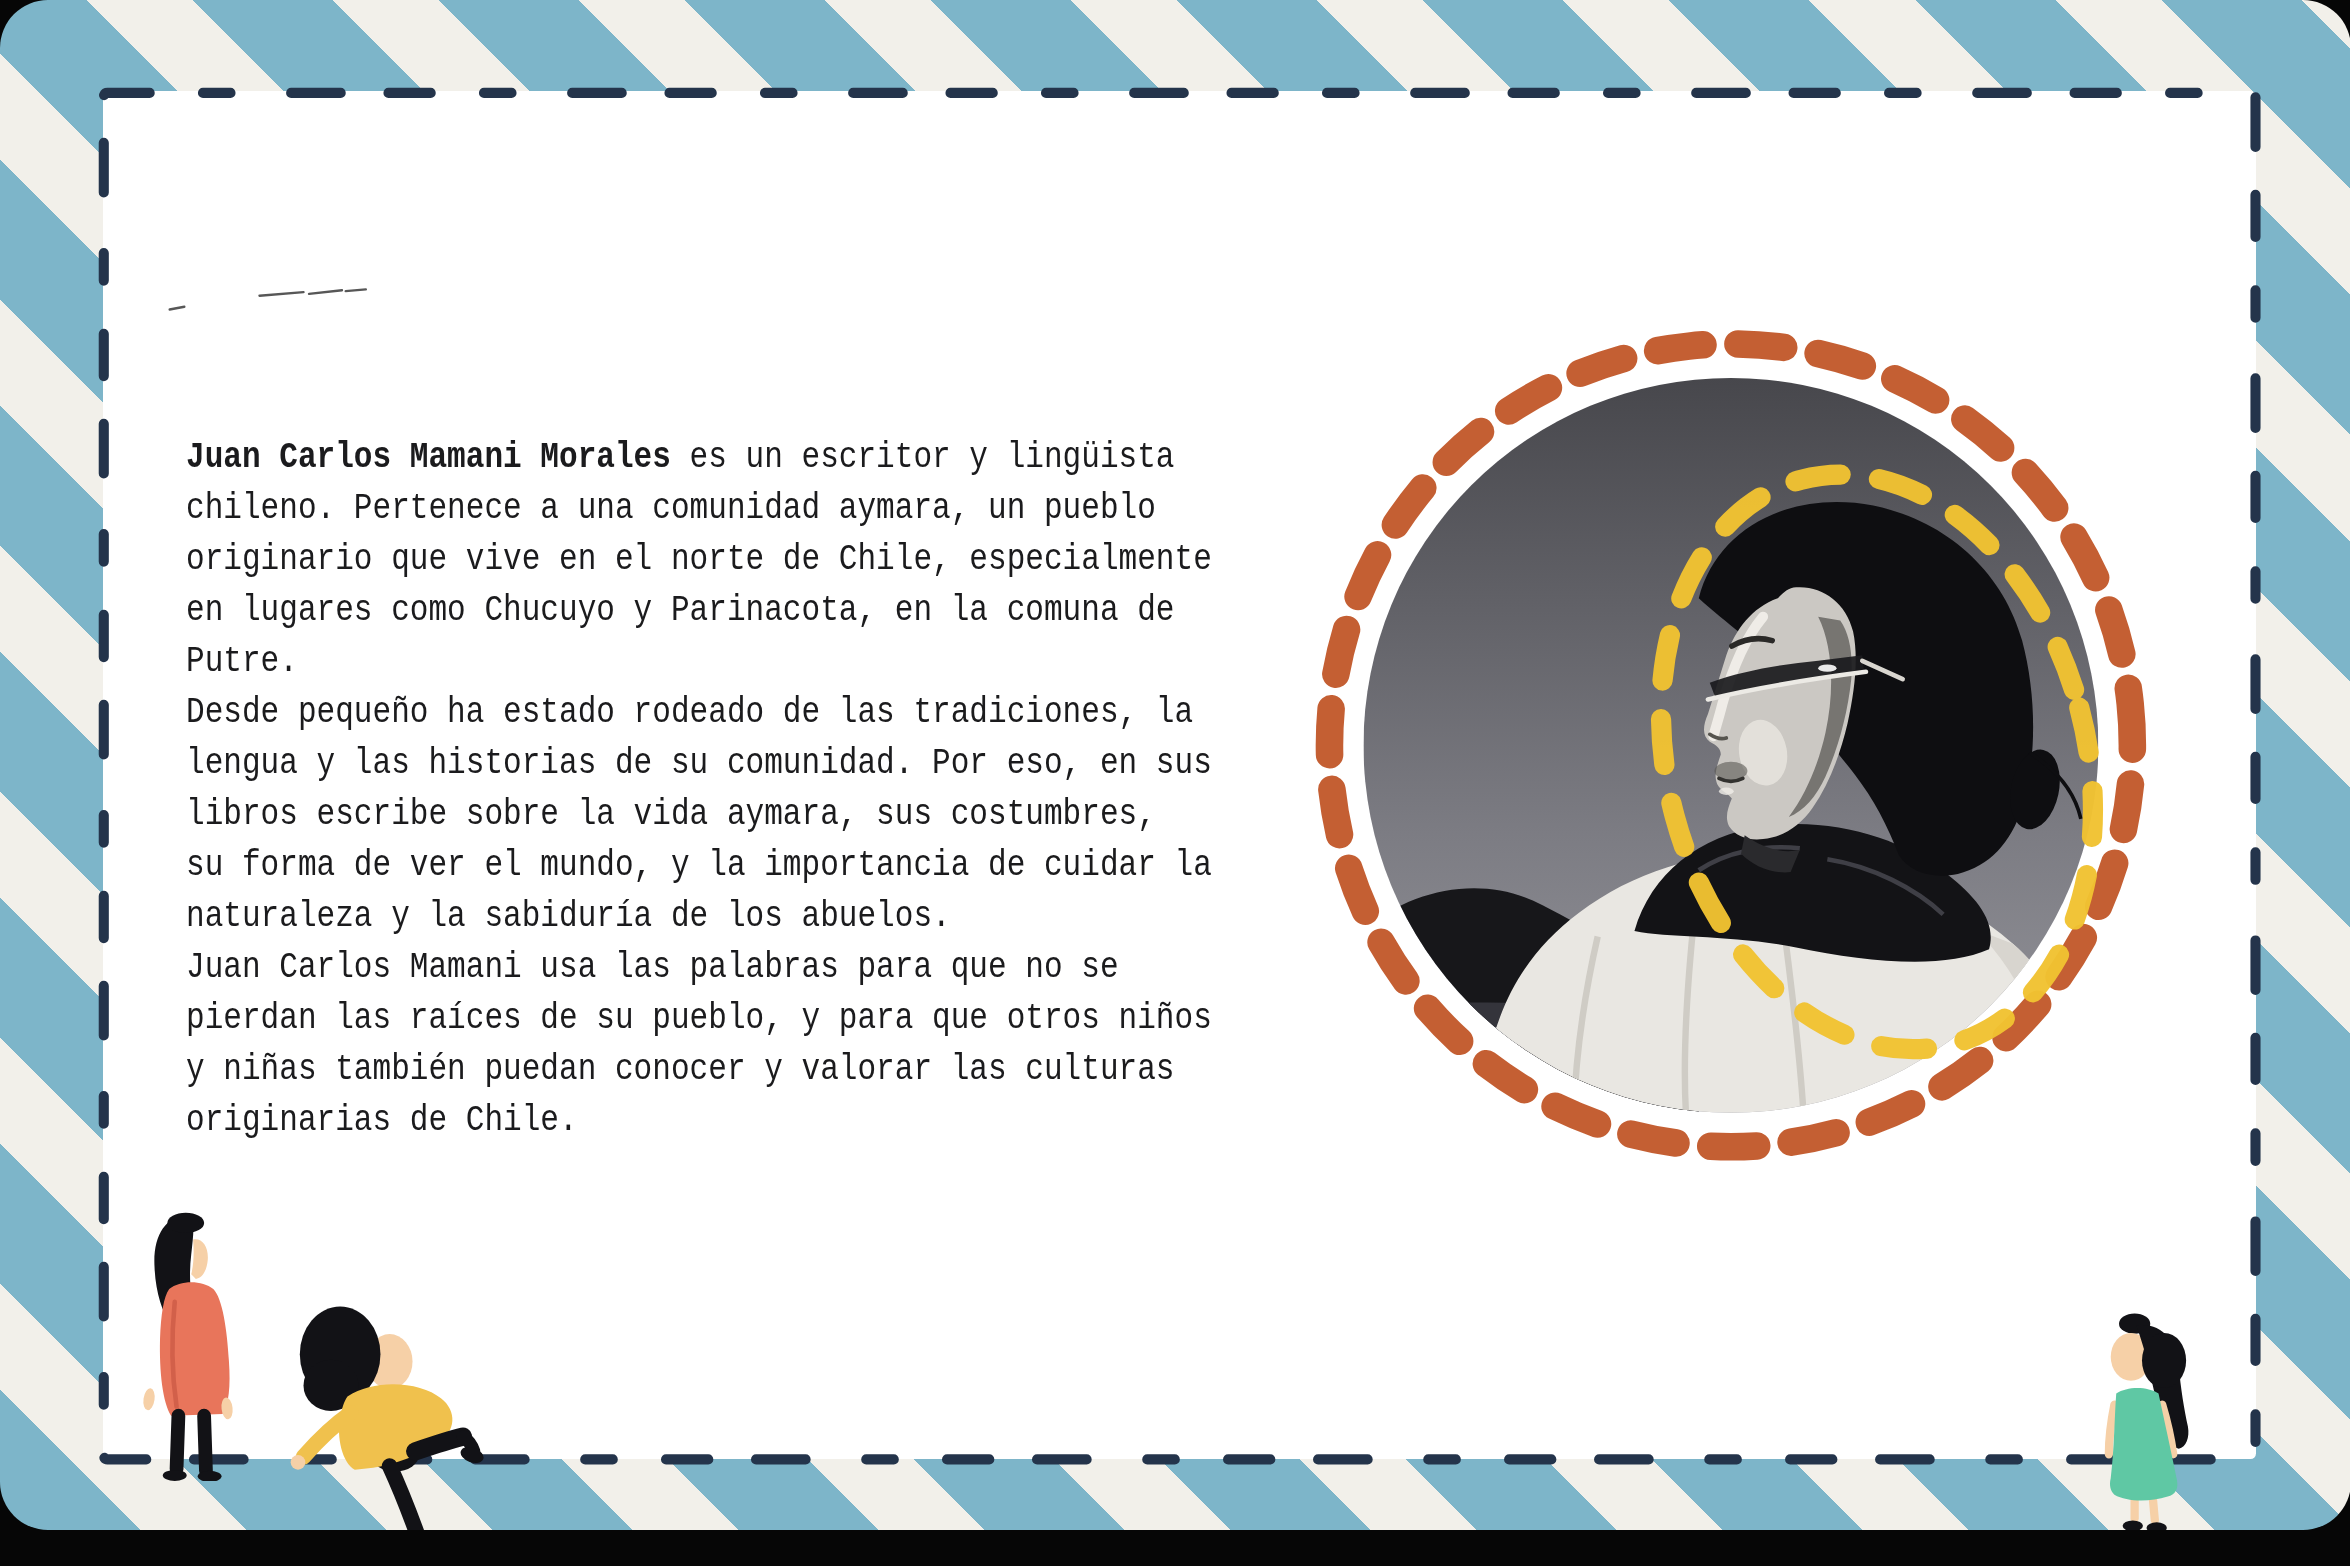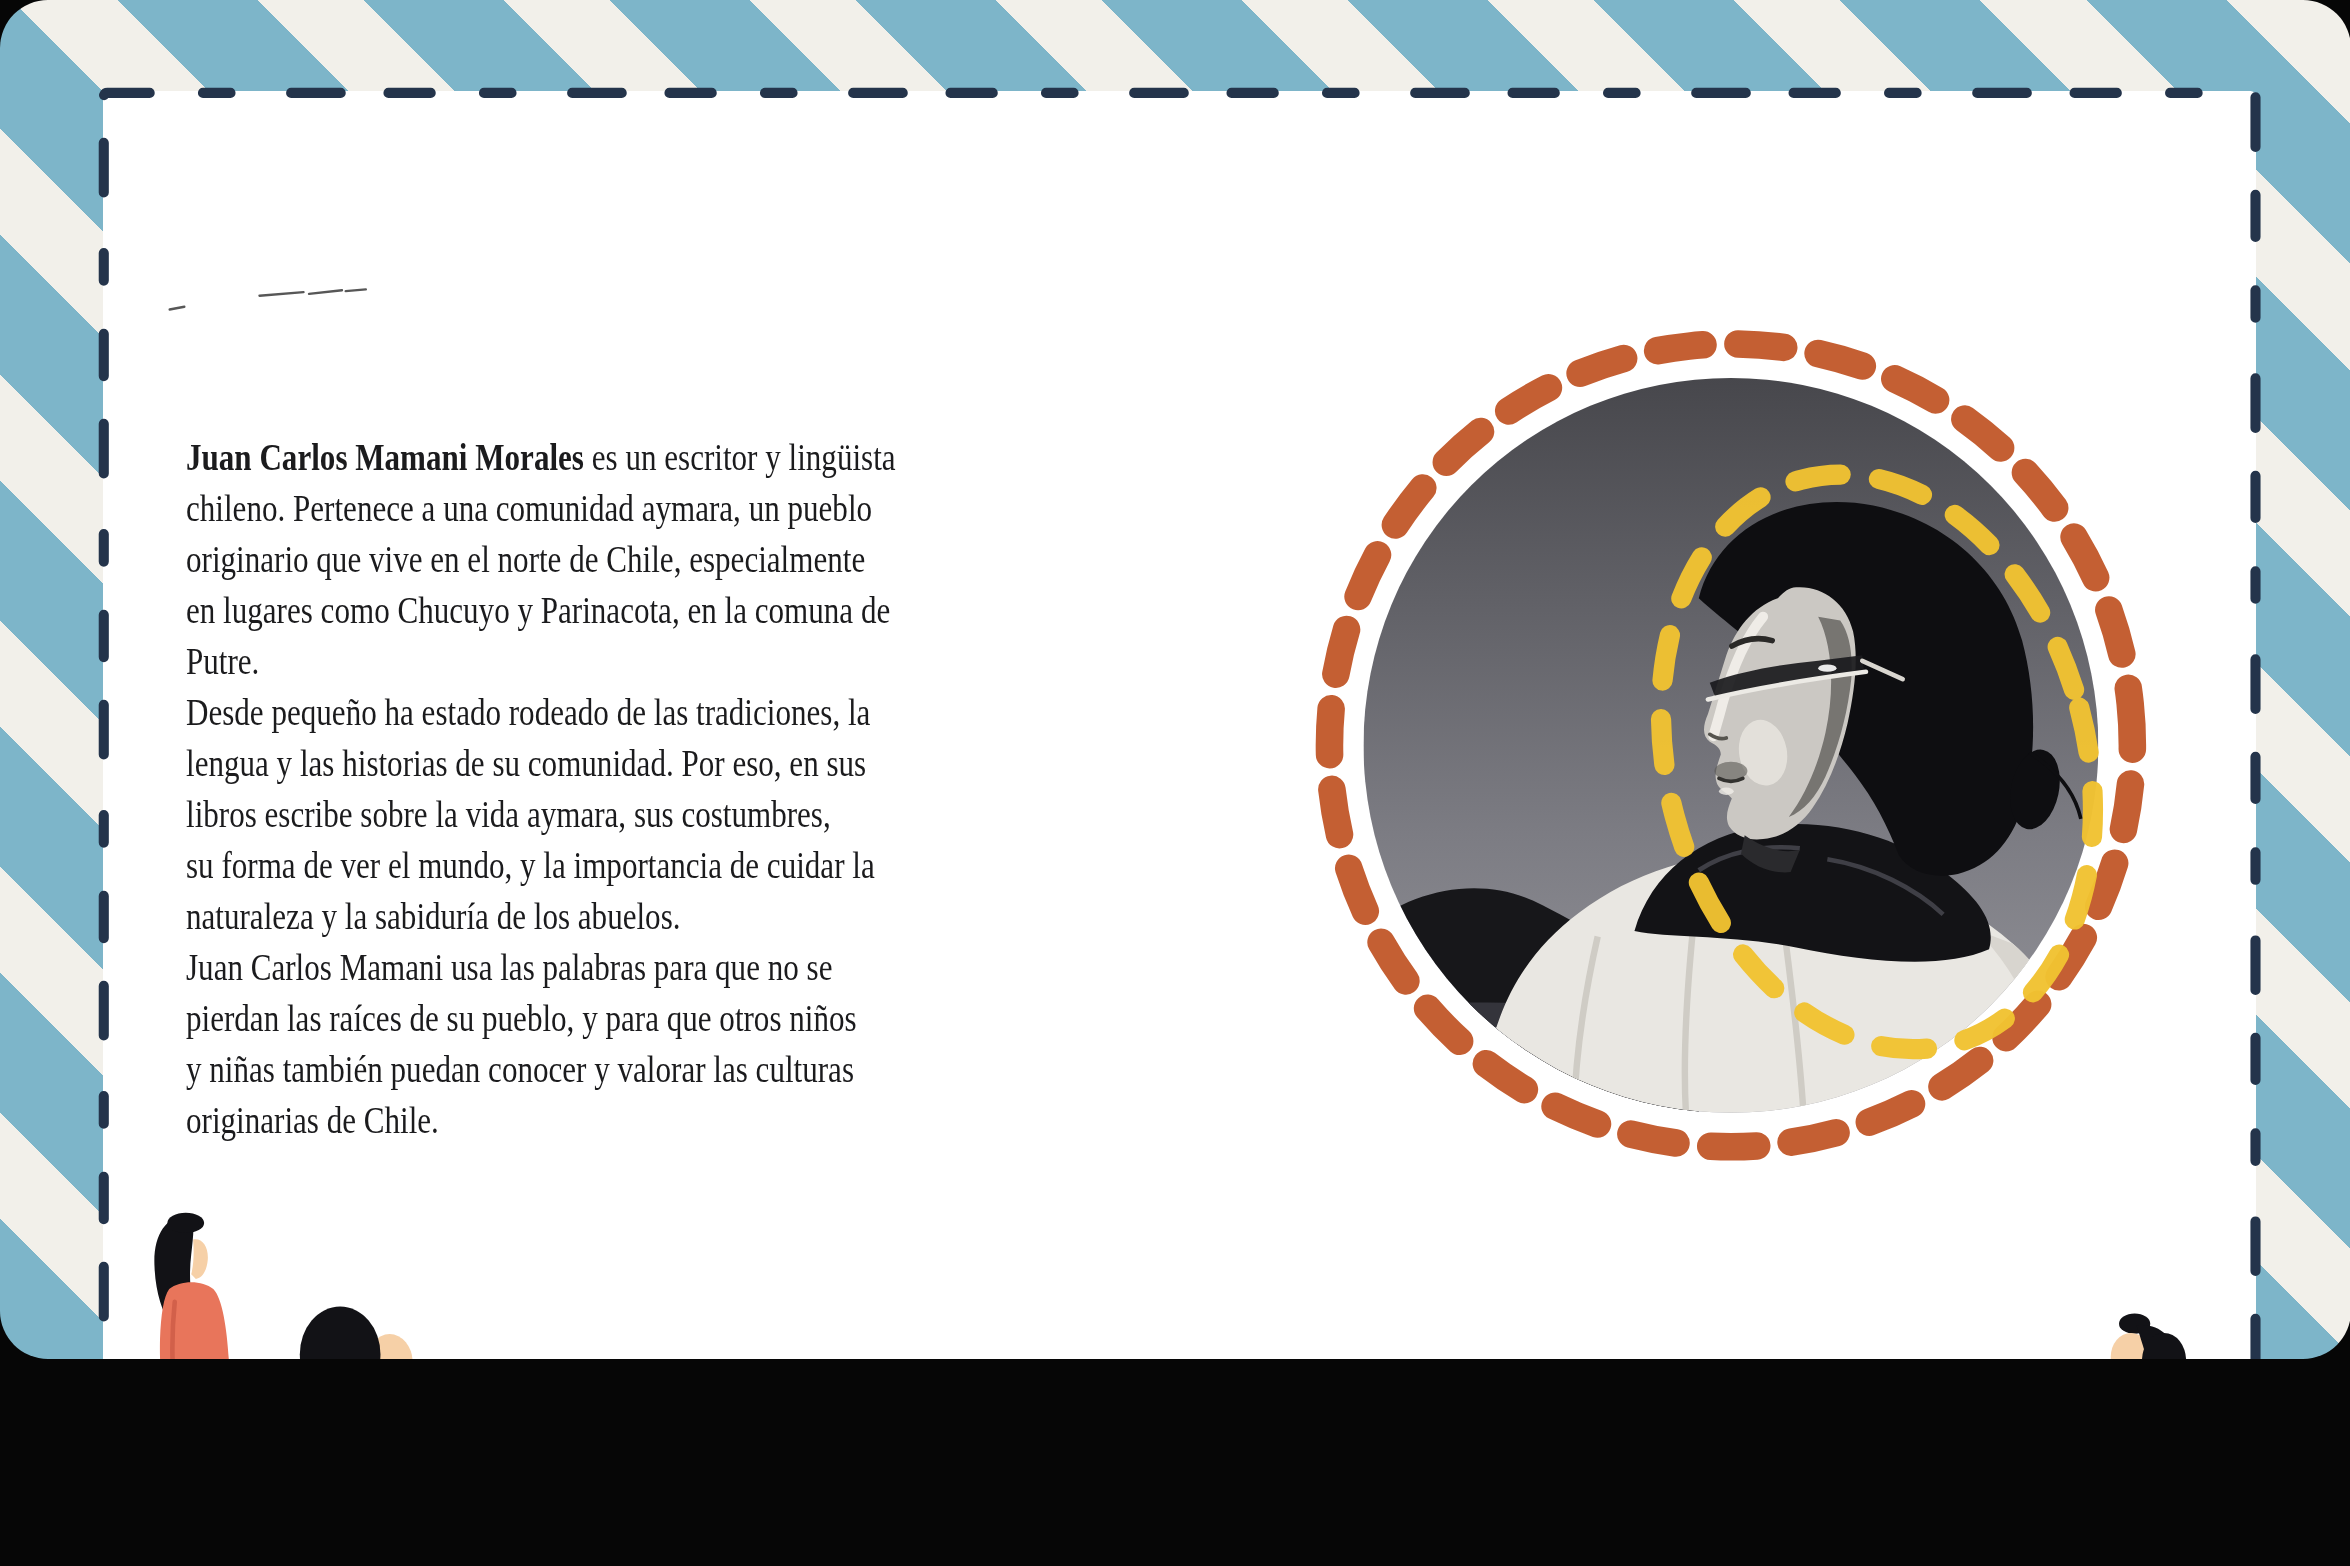--- a/index.html
+++ b/index.html
@@ -4,9 +4,9 @@
 <style>
   html,body{margin:0;padding:0;background:#060606;}
   .stage{
-    position:relative;width:2351px;height:1359px;overflow:hidden;
+    position:relative;width:2351px;height:1530px;overflow:hidden;
     background:#060606;
-    font-family:Liberation Serif, serif;
+    font-family:Liberation Mono, monospace;
   }
   
   .card{

